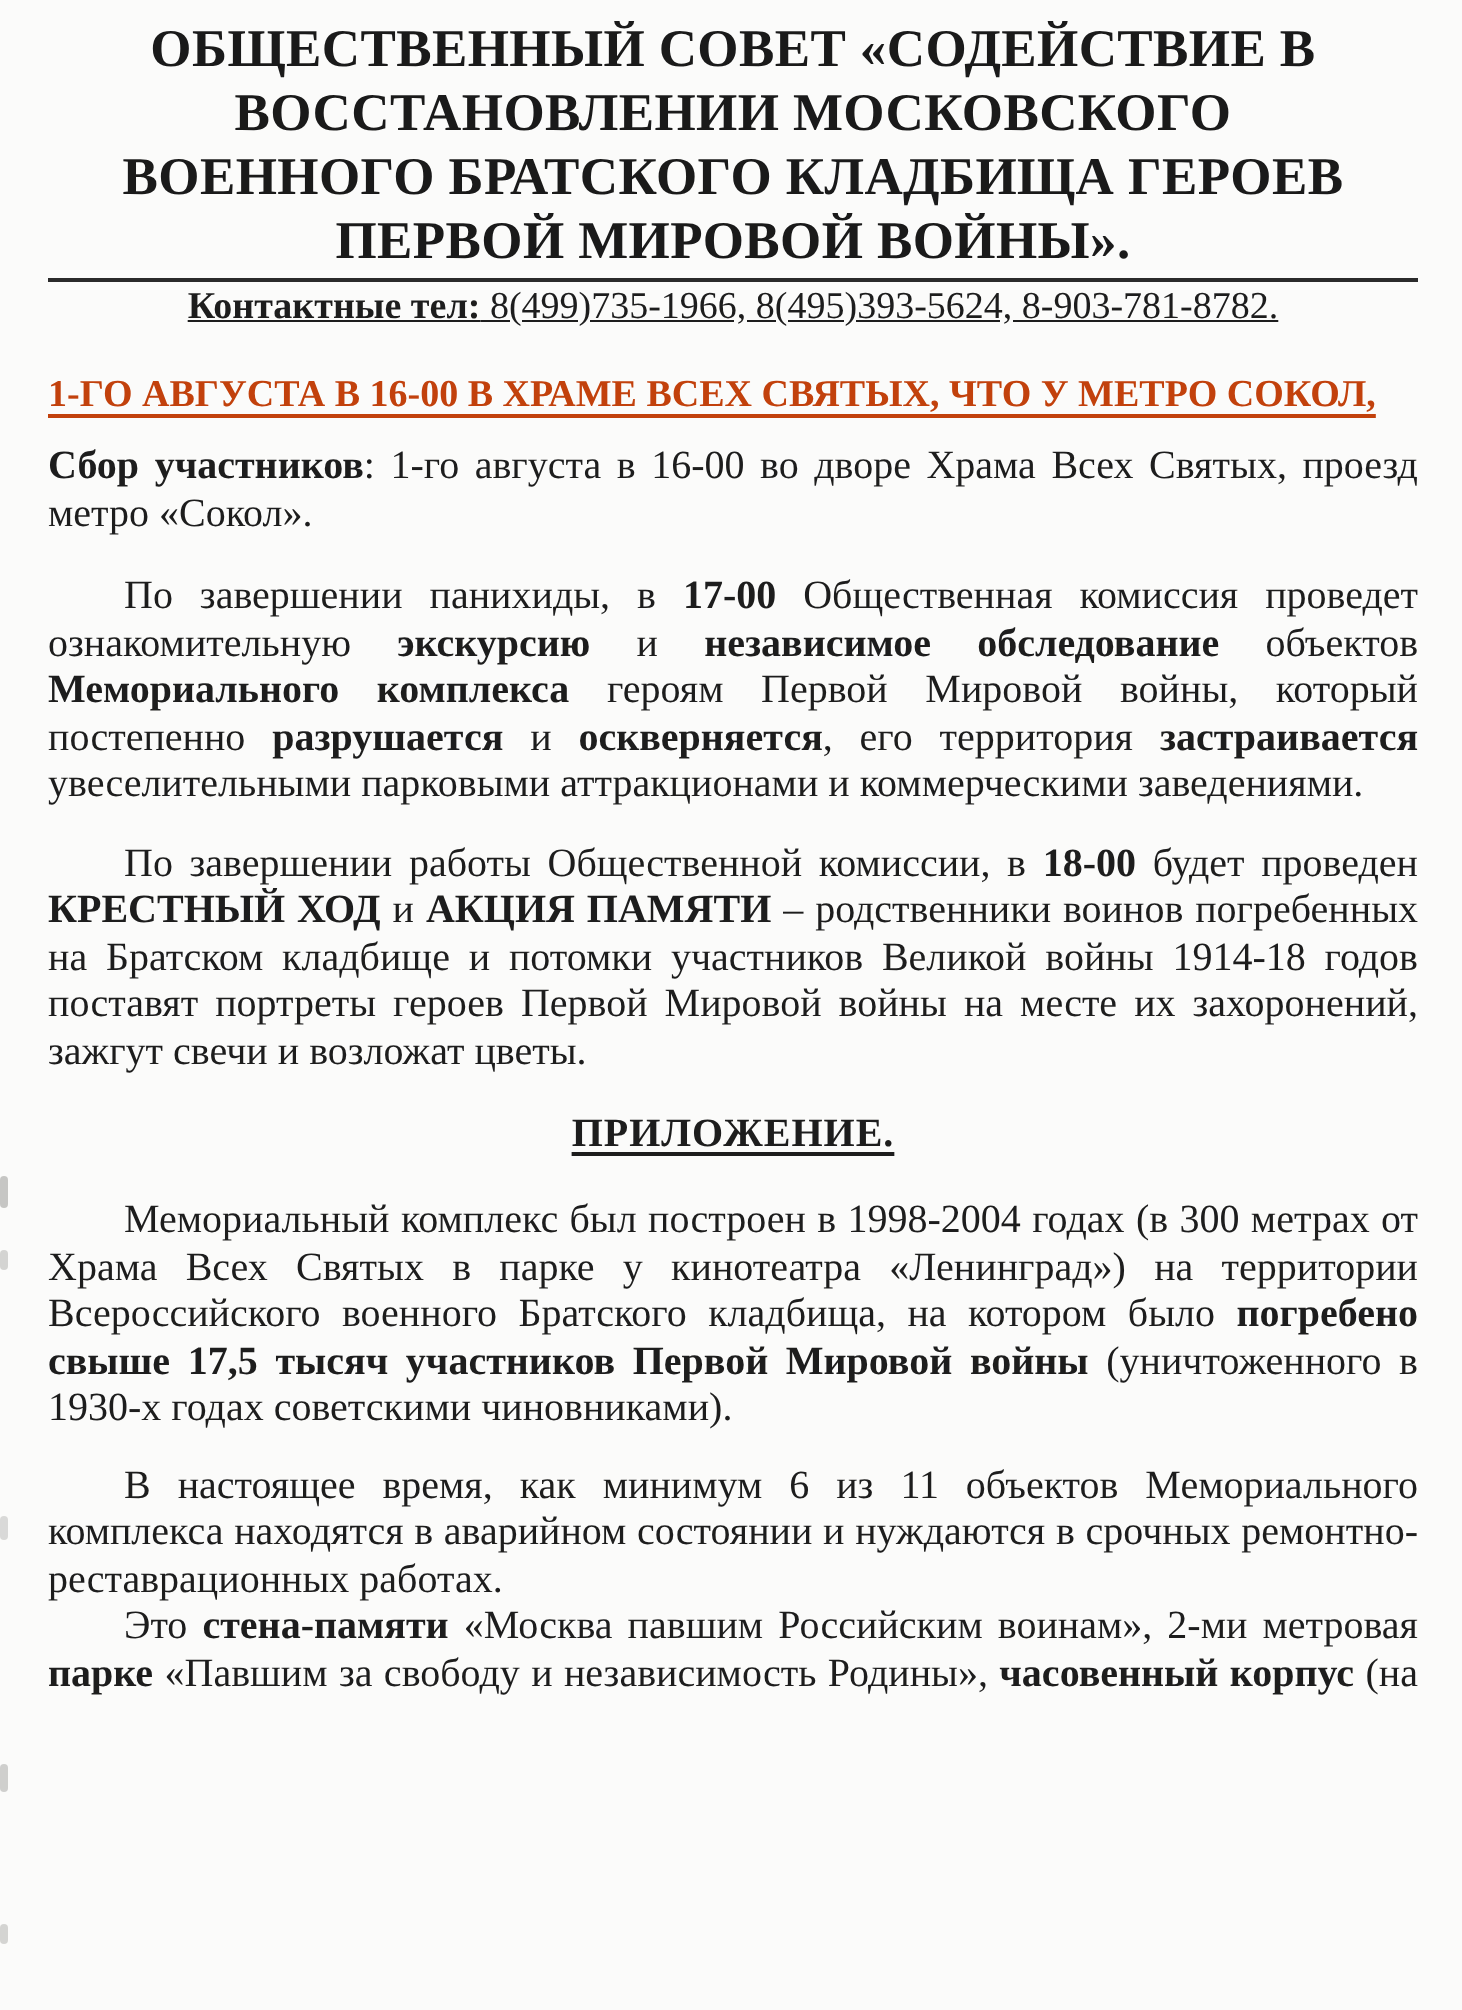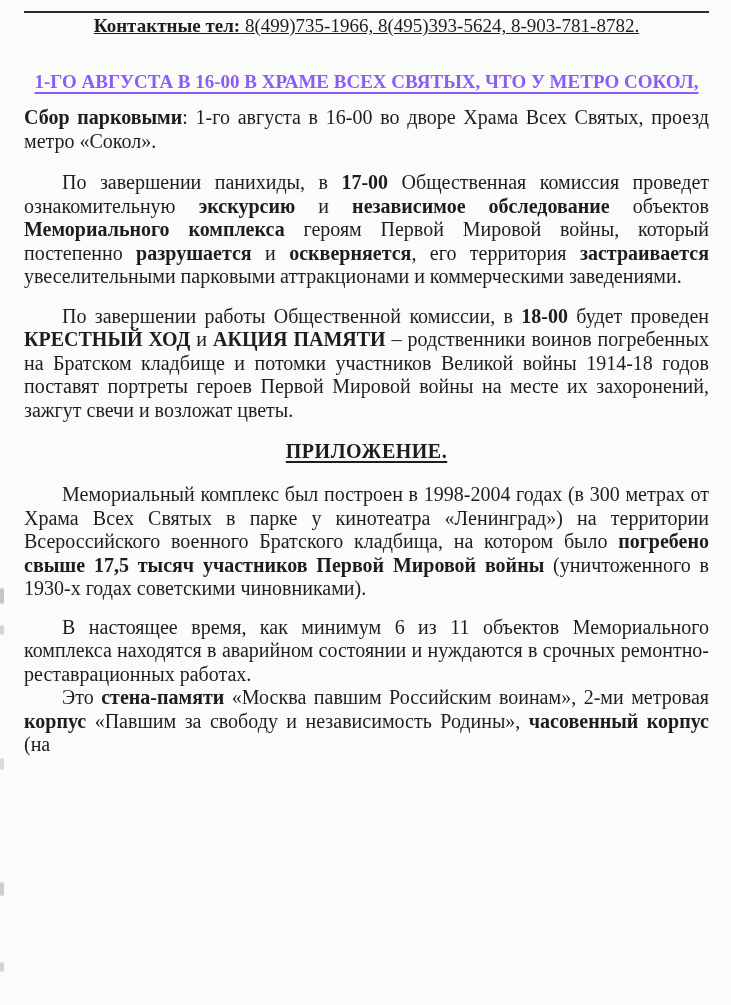--- a/index.html
+++ b/index.html
@@ -75,6 +75,12 @@
 
 <div class="page">
 
+  <div class="doc-title">
+      <div>ОБЩЕСТВЕННЫЙ СОВЕТ «СОДЕЙСТВИЕ В</div>
+      <div>ВОССТАНОВЛЕНИИ МОСКОВСКОГО</div>
+      <div>ВОЕННОГО БРАТСКОГО КЛАДБИЩА ГЕРОЕВ</div>
+      <div>ПЕРВОЙ МИРОВОЙ ВОЙНЫ».</div>
+    </div>
 
   <hr class="rule">
 

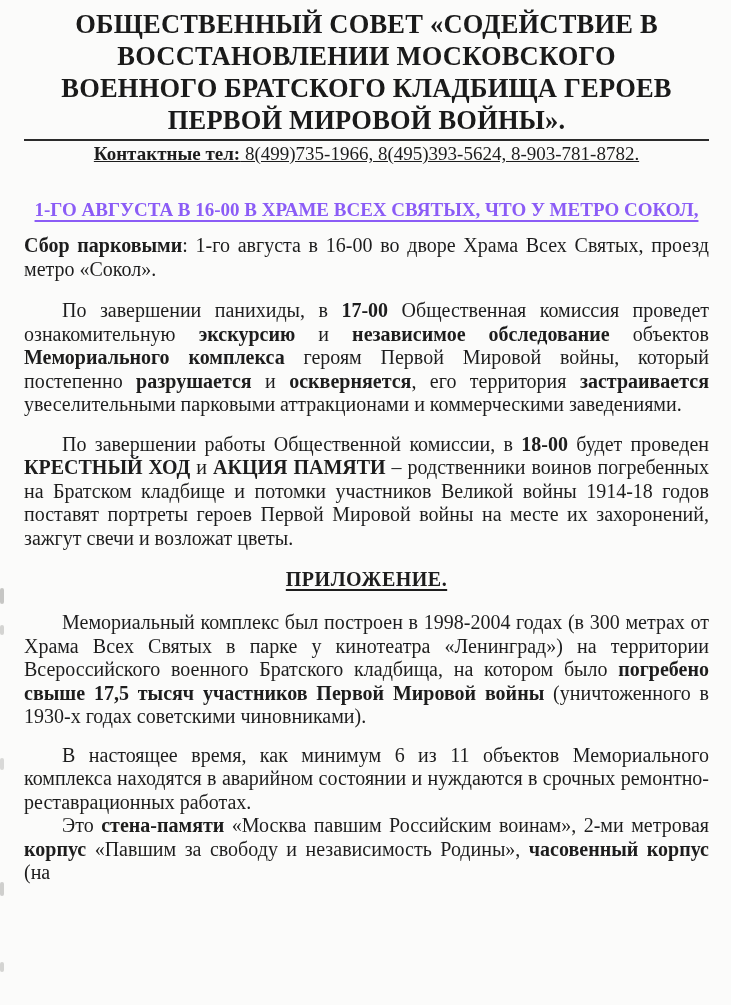--- a/index.html
+++ b/index.html
@@ -31,10 +31,10 @@
   .contact .b { font-weight: bold; }
 
   .announcement {
-    margin-top: 30px;
-    text-align: center; font-weight: bold;
+    margin-top: 18px;
+    font-weight: bold;
     font-size: 19px; line-height: 29px;
-    color: #8b5cf6;
+    color: #c2410c;
   }
   .announcement div {
     text-decoration: underline;

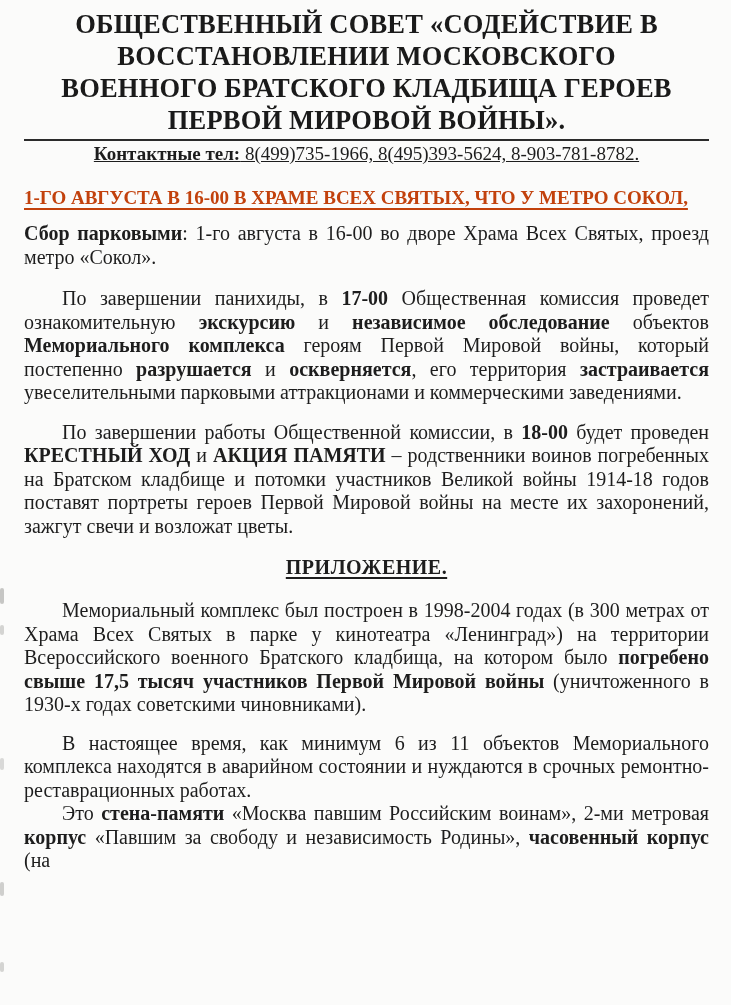--- a/index.html
+++ b/index.html
@@ -93,7 +93,7 @@
     </div>
 
   <div class="body-text">
-      <p class="para" style="margin-top: 10px;"><span class="b">Сбор парковыми</span><span>: 1-го августа в 16-00 во дворе Храма Всех Святых, проезд метро «Сокол».</span><br></p>
+      <p class="para" style="margin-top: 10px;"><span class="b">Сбор участников</span><span>: 1-го августа в 16-00 во дворе Храма Всех Святых, проезд метро «Сокол».</span><br></p>
       <p class="para indent" style="margin-top: 18px;"><span>По завершении панихиды, в </span><span class="b">17-00</span><span> Общественная комиссия проведет ознакомительную </span><span class="b">экскурсию</span><span> и </span><span class="b">независимое обследование</span><span> объектов </span><span class="b">Мемориального комплекса</span><span> героям Первой Мировой войны, который постепенно </span><span class="b">разрушается</span><span> и </span><span class="b">оскверняется</span><span>, его территория </span><span class="b">застраивается</span><span> увеселительными парковыми аттракционами и коммерческими заведениями.</span></p>
       <p class="para indent" style="margin-top: 16px;"><span>По завершении работы Общественной комиссии, в </span><span class="b">18-00</span><span> будет проведен </span><span class="b">КРЕСТНЫЙ ХОД</span><span> и </span><span class="b">АКЦИЯ ПАМЯТИ</span><span> – родственники воинов погребенных на Братском кладбище и потомки участников Великой войны 1914-18 годов поставят портреты героев Первой Мировой войны на месте их захоронений, зажгут свечи и возложат цветы.</span></p>
       <p class="para appendix-heading" style="margin-top: 17px;"><span class="b u">ПРИЛОЖЕНИЕ.</span></p>

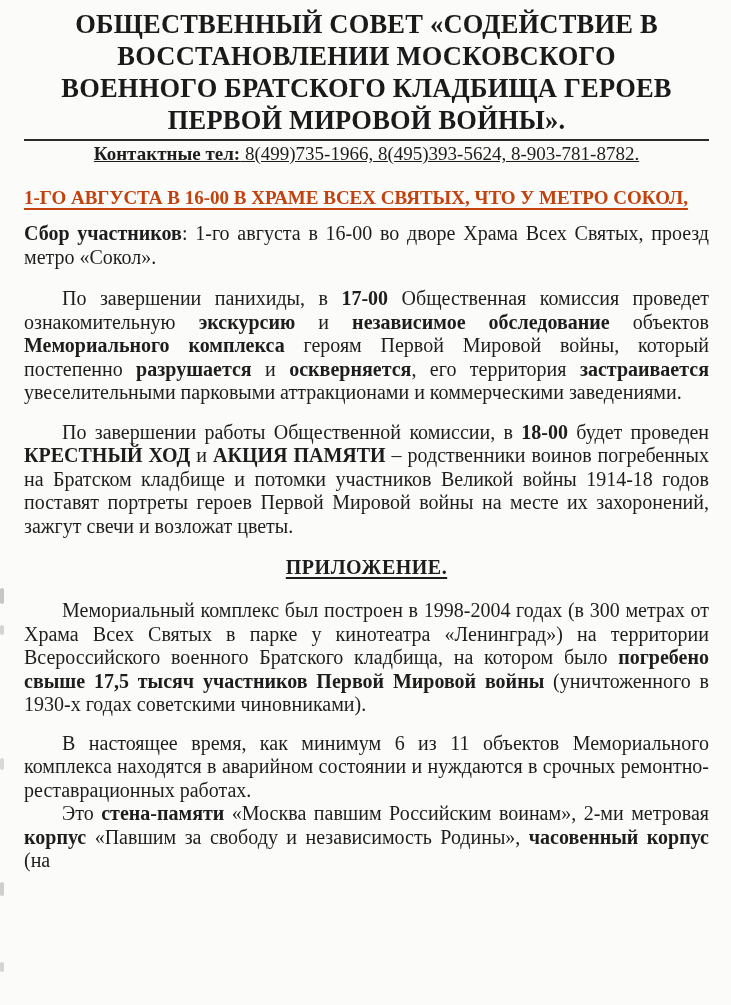--- a/index.html
+++ b/index.html
@@ -99,7 +99,7 @@
       <p class="para appendix-heading" style="margin-top: 17px;"><span class="b u">ПРИЛОЖЕНИЕ.</span></p>
       <p class="para indent" style="margin-top: 20px;"><span>Мемориальный комплекс был построен в 1998-2004 годах (в 300 метрах от Храма Всех Святых в парке у кинотеатра «Ленинград») на территории Всероссийского военного Братского кладбища, на котором было </span><span class="b">погребено свыше 17,5 тысяч участников Первой Мировой войны</span><span> (уничтоженного в 1930-х годах советскими чиновниками).</span></p>
       <p class="para indent" style="margin-top: 15px;"><span>В настоящее время, как минимум 6 из 11 объектов Мемориального комплекса находятся в аварийном состоянии и нуждаются в срочных ремонтно-реставрационных работах.</span></p>
-      <p class="para indent justify-last" style="margin-top: 0px;"><span>Это </span><span class="b">стена-памяти</span><span> «Москва павшим Российским воинам», 2-ми метровая </span><span class="b">корпус</span><span> «Павшим за свободу и независимость Родины», </span><span class="b">часовенный корпус</span><span> (на</span></p>
+      <p class="para indent justify-last" style="margin-top: 0px;"><span>Это </span><span class="b">стена-памяти</span><span> «Москва павшим Российским воинам», 2-ми метровая </span><span class="b">парке</span><span> «Павшим за свободу и независимость Родины», </span><span class="b">часовенный корпус</span><span> (на</span></p>
     </div>
 
 </div>

